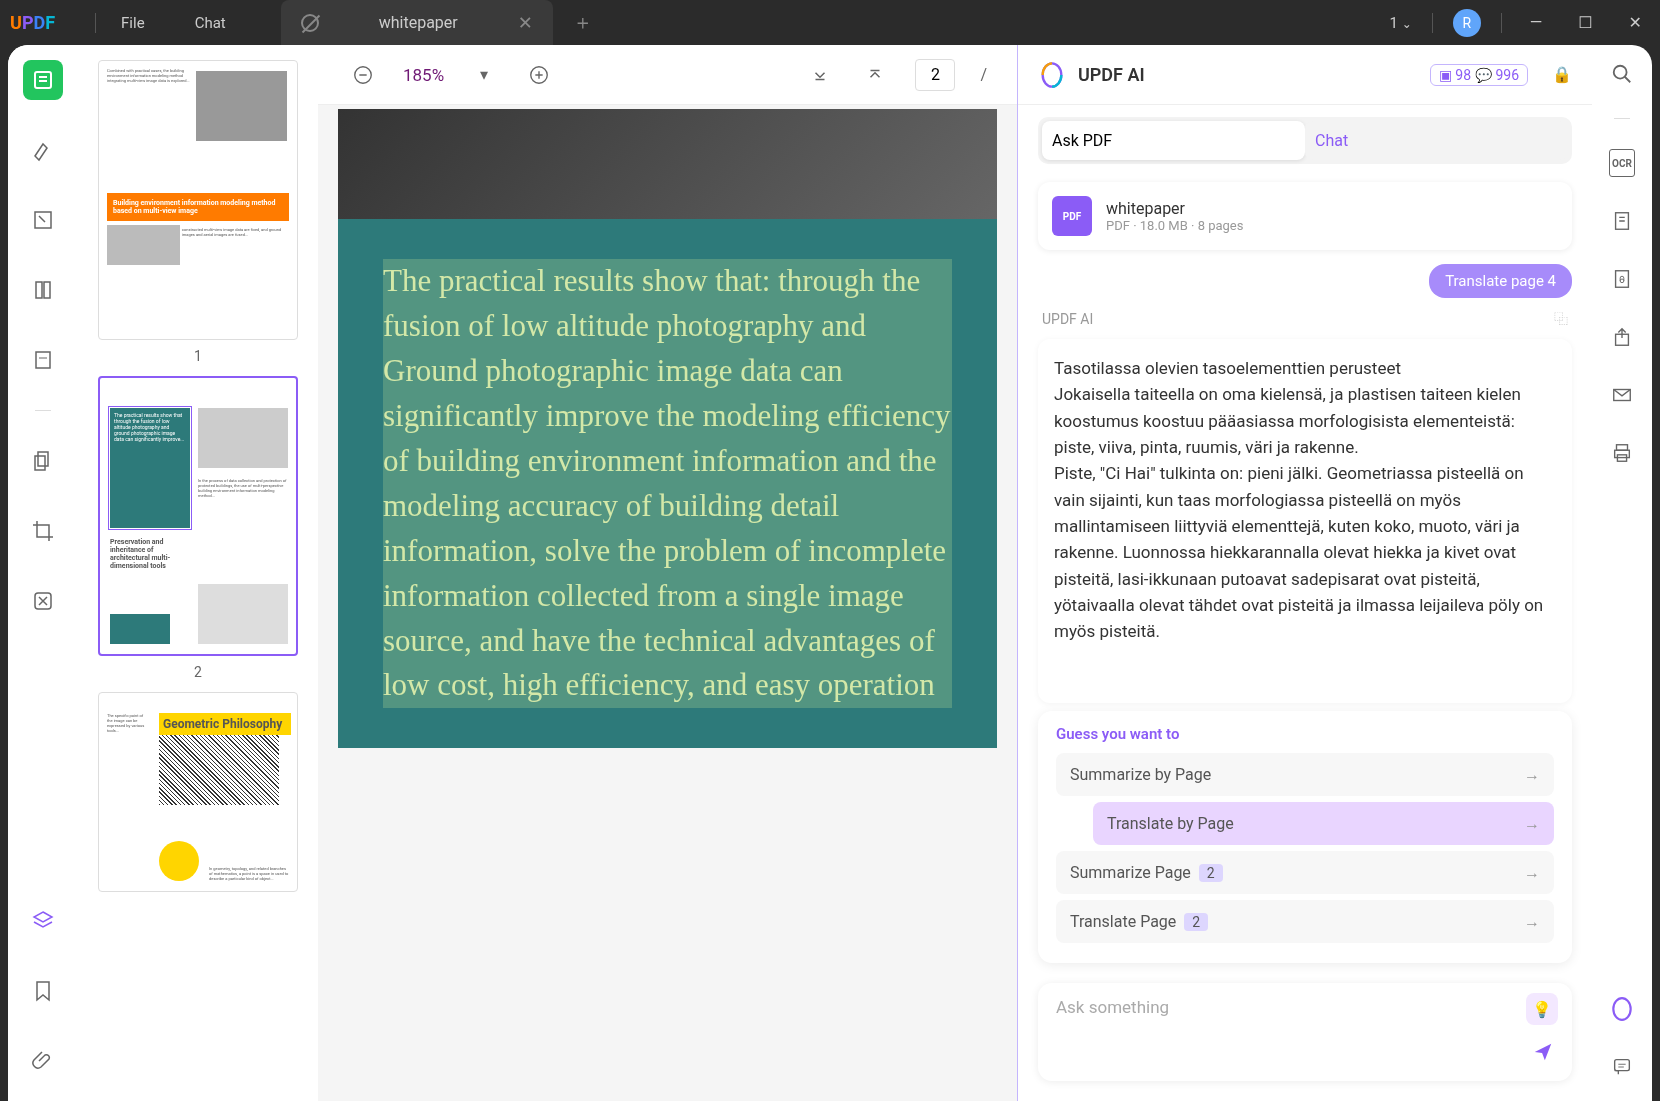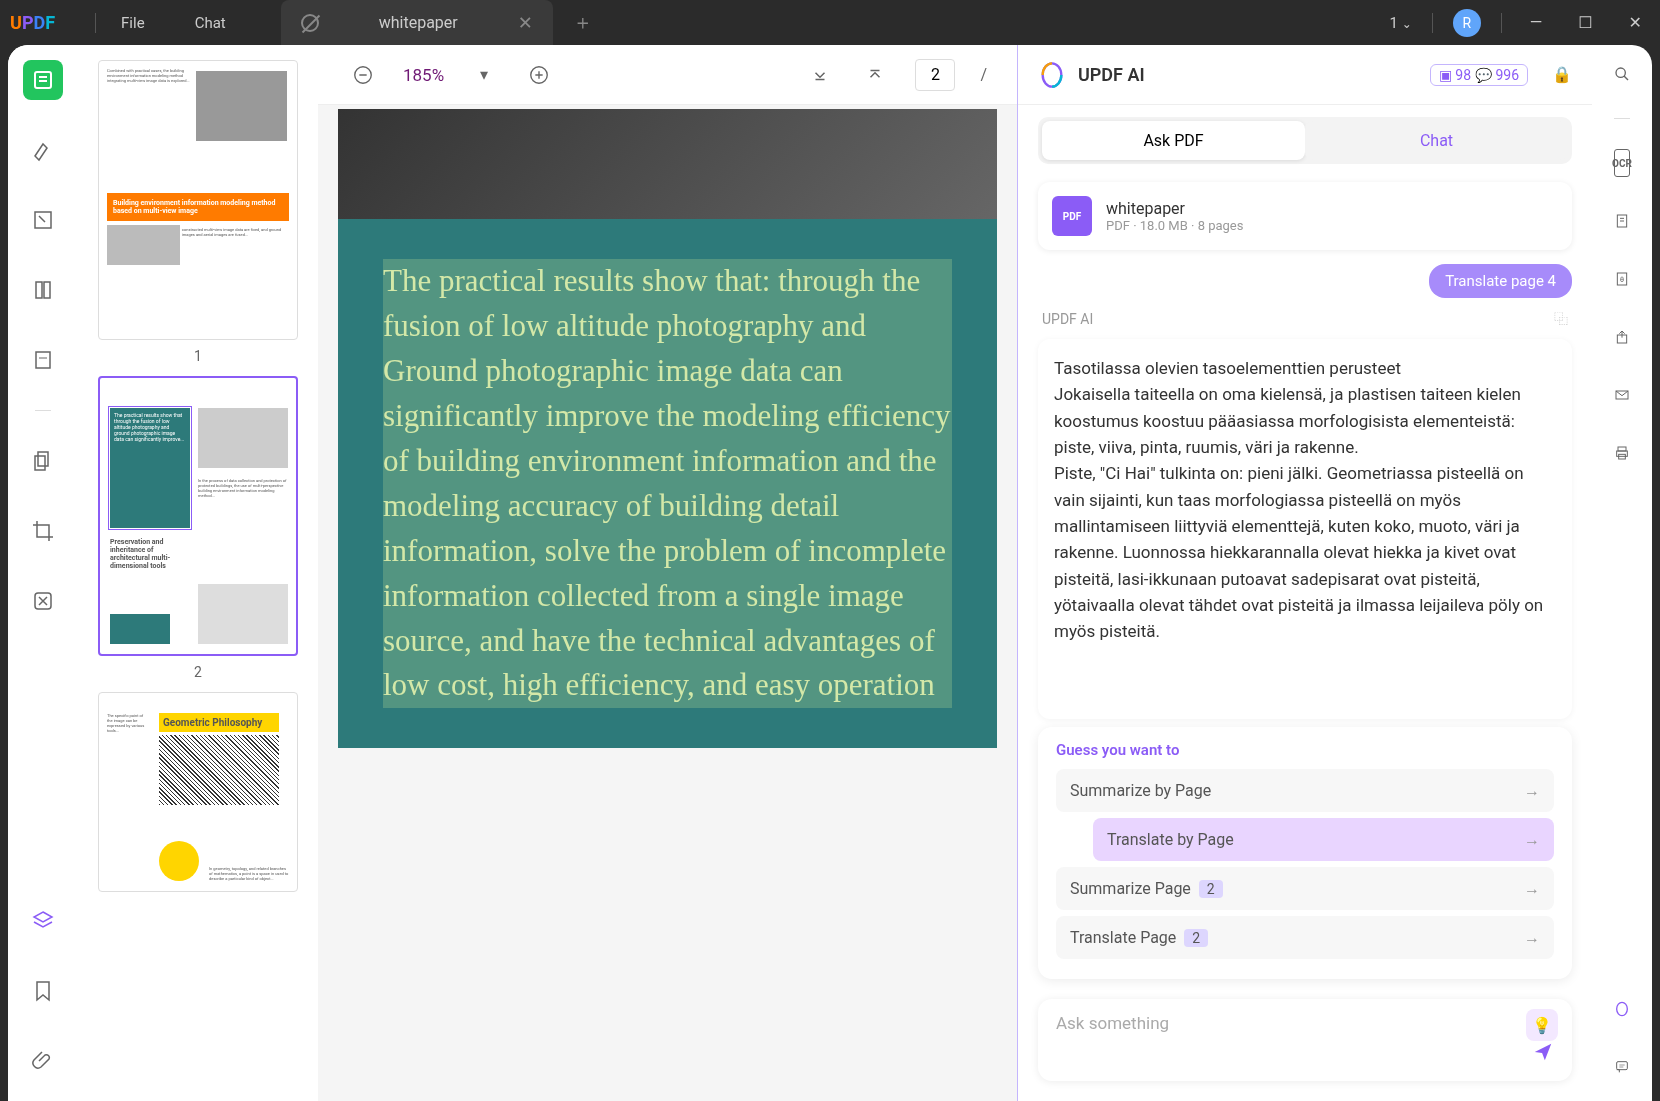--- a/index.html
+++ b/index.html
@@ -66,7 +66,7 @@
 .ai-badges { margin-left:auto; display:flex; gap:4px; border:1px solid #c4b5fd; border-radius:6px; padding:2px 8px; }
 .ai-badge { color:#8b5cf6; font-size:14px; display:flex; align-items:center; gap:3px; }
 .lock-icon { margin-left:12px; color:#bbb; }
-.ai-tab { flex:1; padding:10px; text-align:center; font-size:16px; cursor:pointer; border-radius:8px; }
+.ai-tab { flex:1; padding:10px; font-size:16px; cursor:pointer; border-radius:8px; }
 .ai-tab.active { background:#fff; box-shadow:0 1px 4px rgba(0,0,0,0.1); }
 .ai-tab:not(.active){ color:#8b5cf6; background:#f3f3f3; }
 .ai-tabs-wrap { background:#f3f3f3; border-radius:10px; padding:4px; margin:12px 20px; display:flex; }

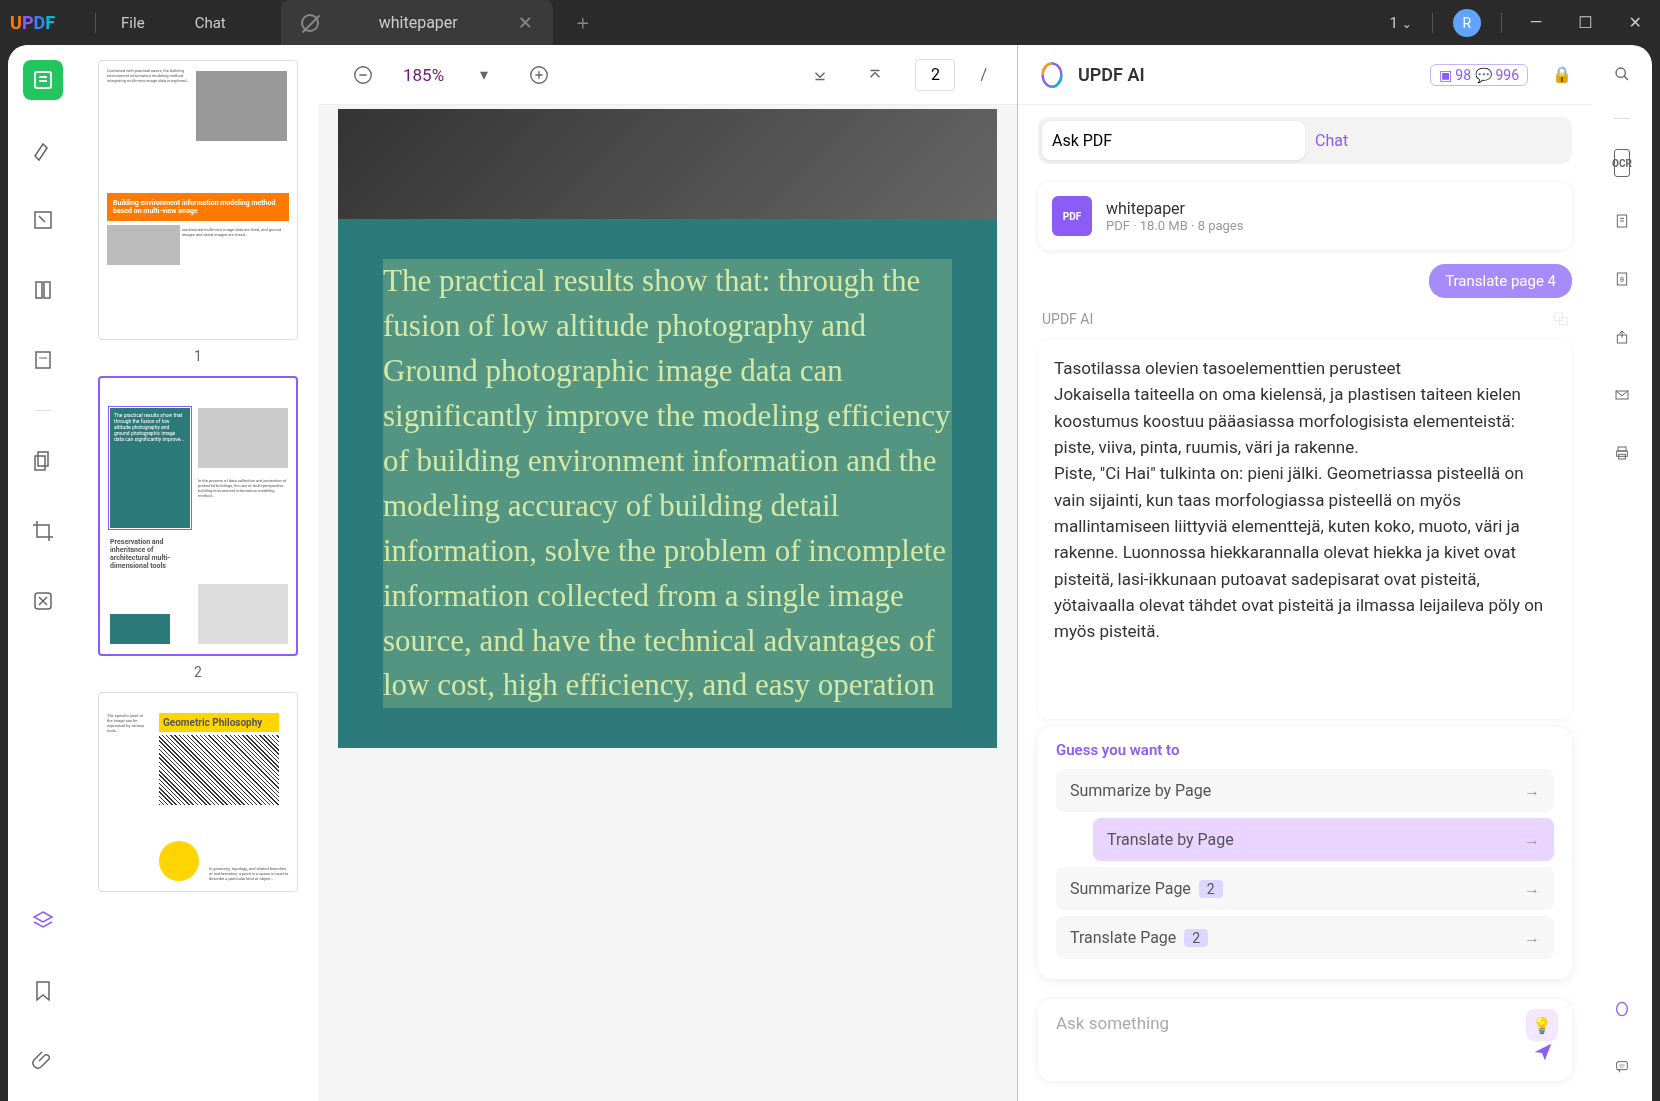--- a/index.html
+++ b/index.html
@@ -93,7 +93,7 @@
 
 
 .rightbar { width:60px; display:flex; flex-direction:column; align-items:center; padding-top:15px; gap:30px; }
-.rb-icon { width:16px; height:28px; display:flex; align-items:center; justify-content:center; cursor:pointer; color:#666; }
+.rb-icon { width:26px; height:28px; display:flex; align-items:center; justify-content:center; cursor:pointer; color:#666; }
 .rightbar-bottom { margin-top:auto; margin-bottom:20px; display:flex; flex-direction:column; gap:30px; align-items:center; }
 
 .divider { width:1px; height:20px; background:#555; }

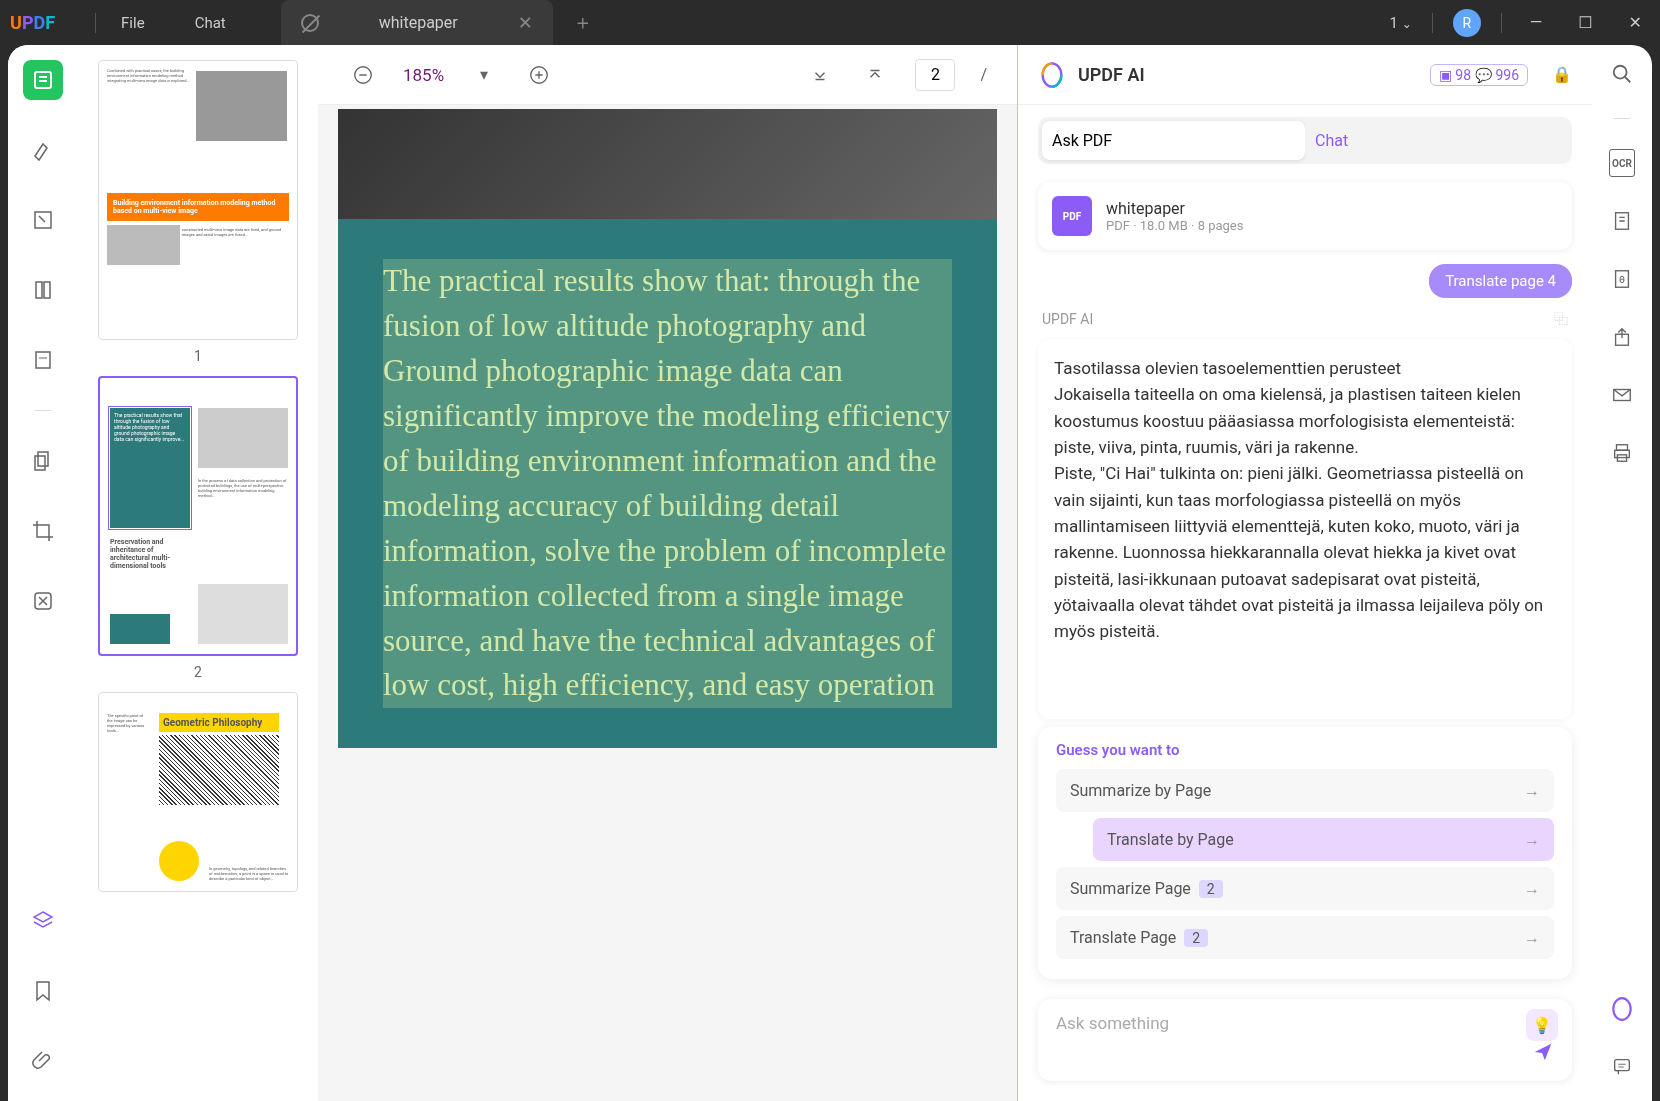--- a/index.html
+++ b/index.html
@@ -42,7 +42,7 @@
 .thumb2-purple { position:absolute; border:1px solid #8b5cf6; top:28px; left:8px; width:84px; height:124px; }
 .thumb2-title { position:absolute; top:160px; left:10px; font-size:7px; font-weight:bold; width:80px; }
 .thumb2-img { position:absolute; top:30px; right:8px; width:90px; height:60px; background:#ccc; }
-.thumb3-yellow { background:#ffd500; padding:4px; font-size:10px; font-weight:bold; position:absolute; top:20px; left:60px; width:120px; }
+.thumb3-yellow { background:#ffd500; padding:4px; font-size:12px; font-weight:bold; position:absolute; top:20px; left:60px; width:132px; }
 .thumb3-circle { position:absolute; bottom:10px; left:60px; width:40px; height:40px; background:#ffd500; border-radius:50%; }
 
 

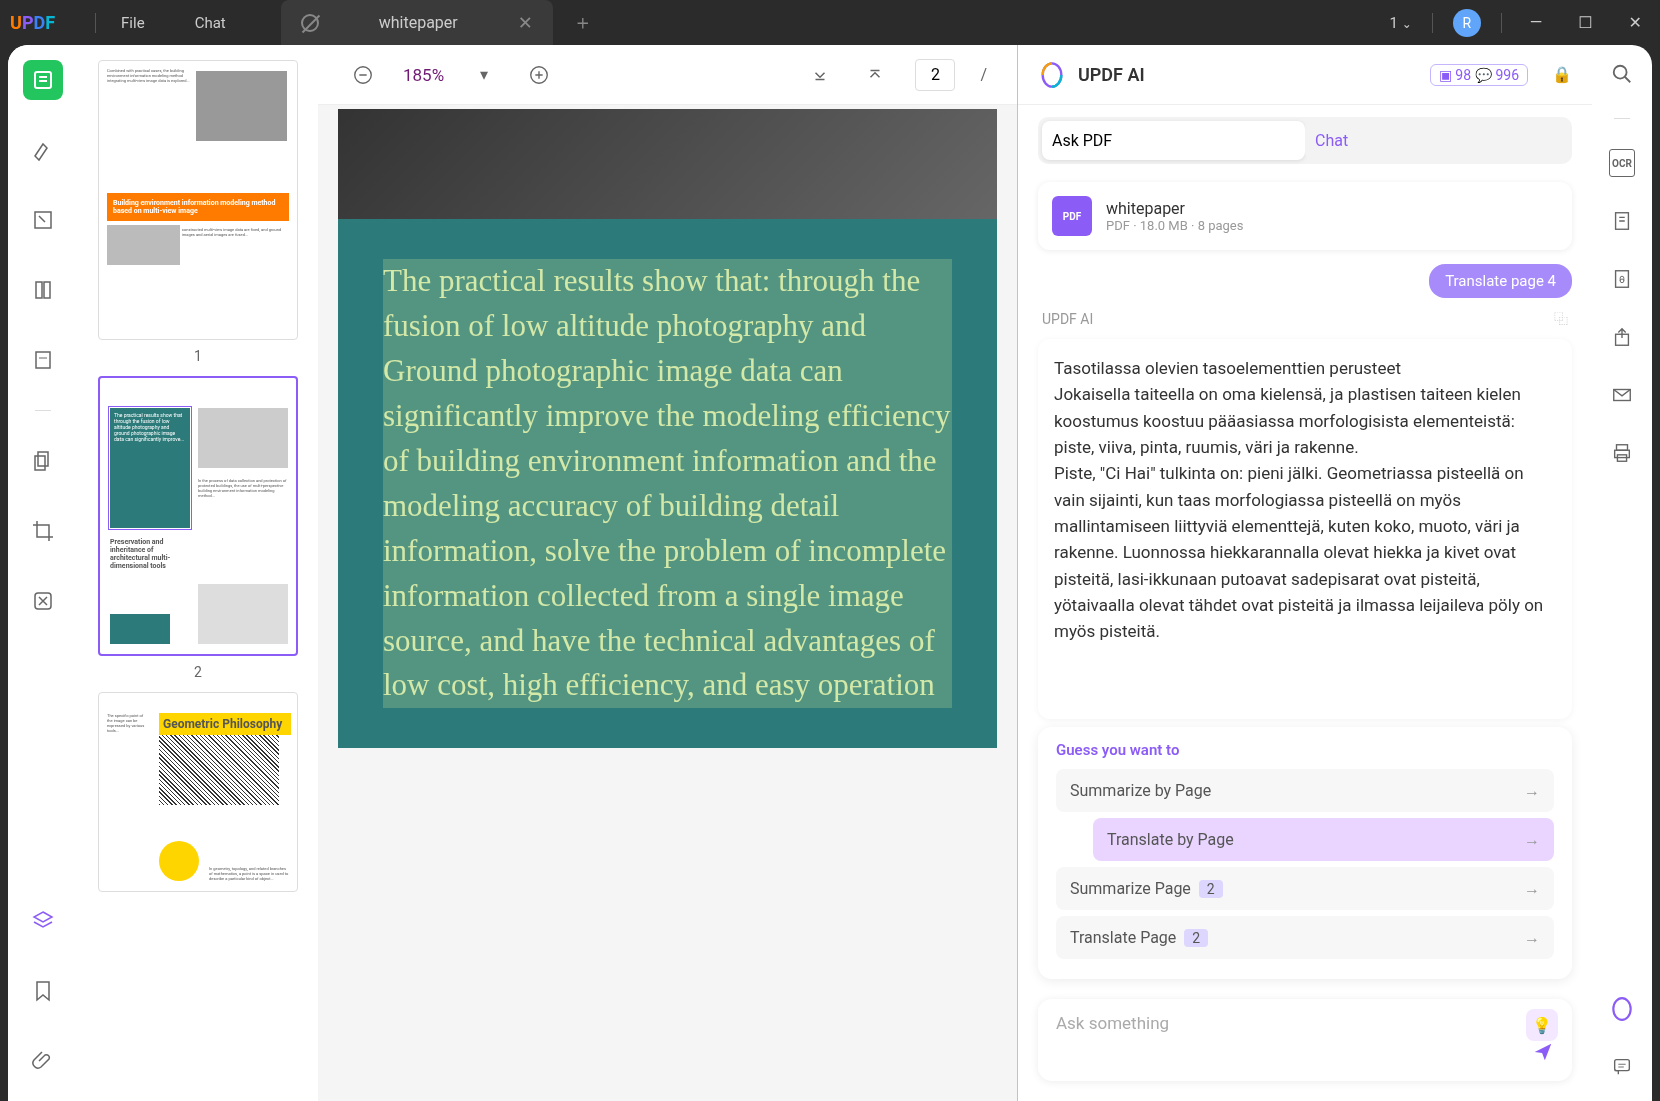--- a/index.html
+++ b/index.html
@@ -84,7 +84,7 @@
 .suggest-item.highlight-purple { background:#e9d5ff;margin-left:37px; }
 .suggest-arrow { color:#999; }
 .page-num-badge { background:#ddd6fe; color:#555; padding:1px 8px; border-radius:4px; font-size:14px; margin-left:8px; }
-.input-area { margin:10px 20px 20px; padding:14px 18px; border-radius:14px; box-shadow:0 1px 8px rgba(0,0,0,0.08); display:flex; flex-direction:column; gap:8px; position:relative;align-items:flex-end; }
+.input-area { margin:10px 20px 20px; padding:14px 18px; border-radius:14px; box-shadow:0 1px 8px rgba(0,0,0,0.08); display:flex; flex-direction:column; gap:24px; position:relative;align-items:flex-end; }
 .input-field { border:none; outline:none; font-size:17px; color:#333; width:100%; }
 .input-field::placeholder { color:#aaa; }
 .input-actions { display:flex; justify-content:flex-end; gap:10px; align-items:center; }

